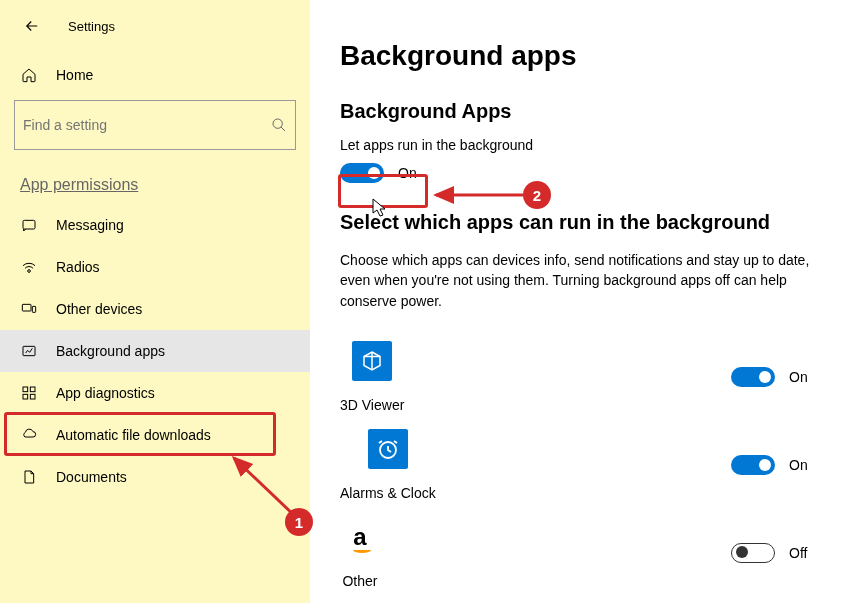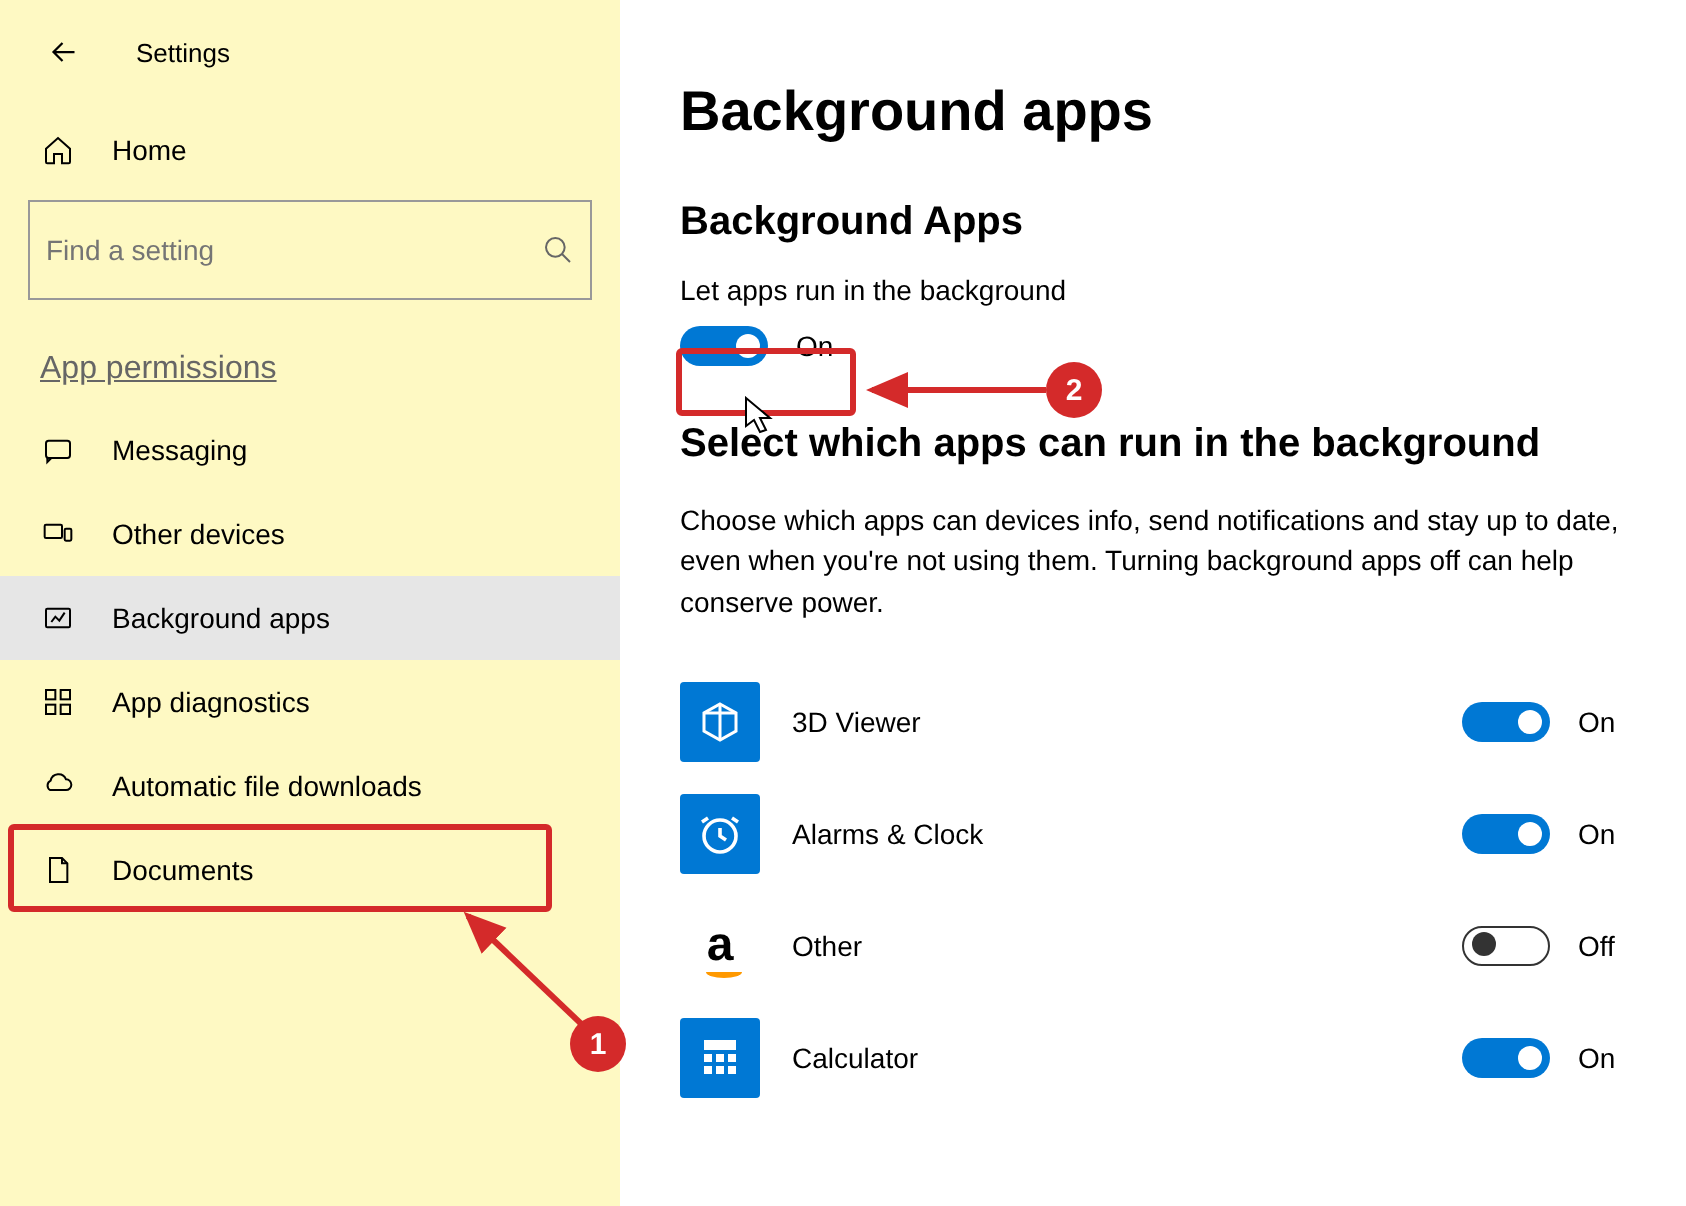--- a/index.html
+++ b/index.html
@@ -152,6 +152,15 @@
   <div class="nav-item">
     <span class="side-icon">
         <svg width="16" height="16" viewBox="0 0 24 24" fill="none" stroke="#000" stroke-width="1.5">
+          <circle cx="12" cy="18" r="2"></circle>
+          <path d="M6 14a8 8 0 0 1 12 0M3 10a13 13 0 0 1 18 0"></path>
+        </svg>
+      </span>
+    <span>Radios</span>
+  </div>
+  <div class="nav-item">
+    <span class="side-icon">
+        <svg width="16" height="16" viewBox="0 0 24 24" fill="none" stroke="#000" stroke-width="1.5">
           <rect x="2" y="5" width="13" height="10" rx="1"></rect>
           <rect x="17" y="8" width="5" height="9" rx="1"></rect>
         </svg>

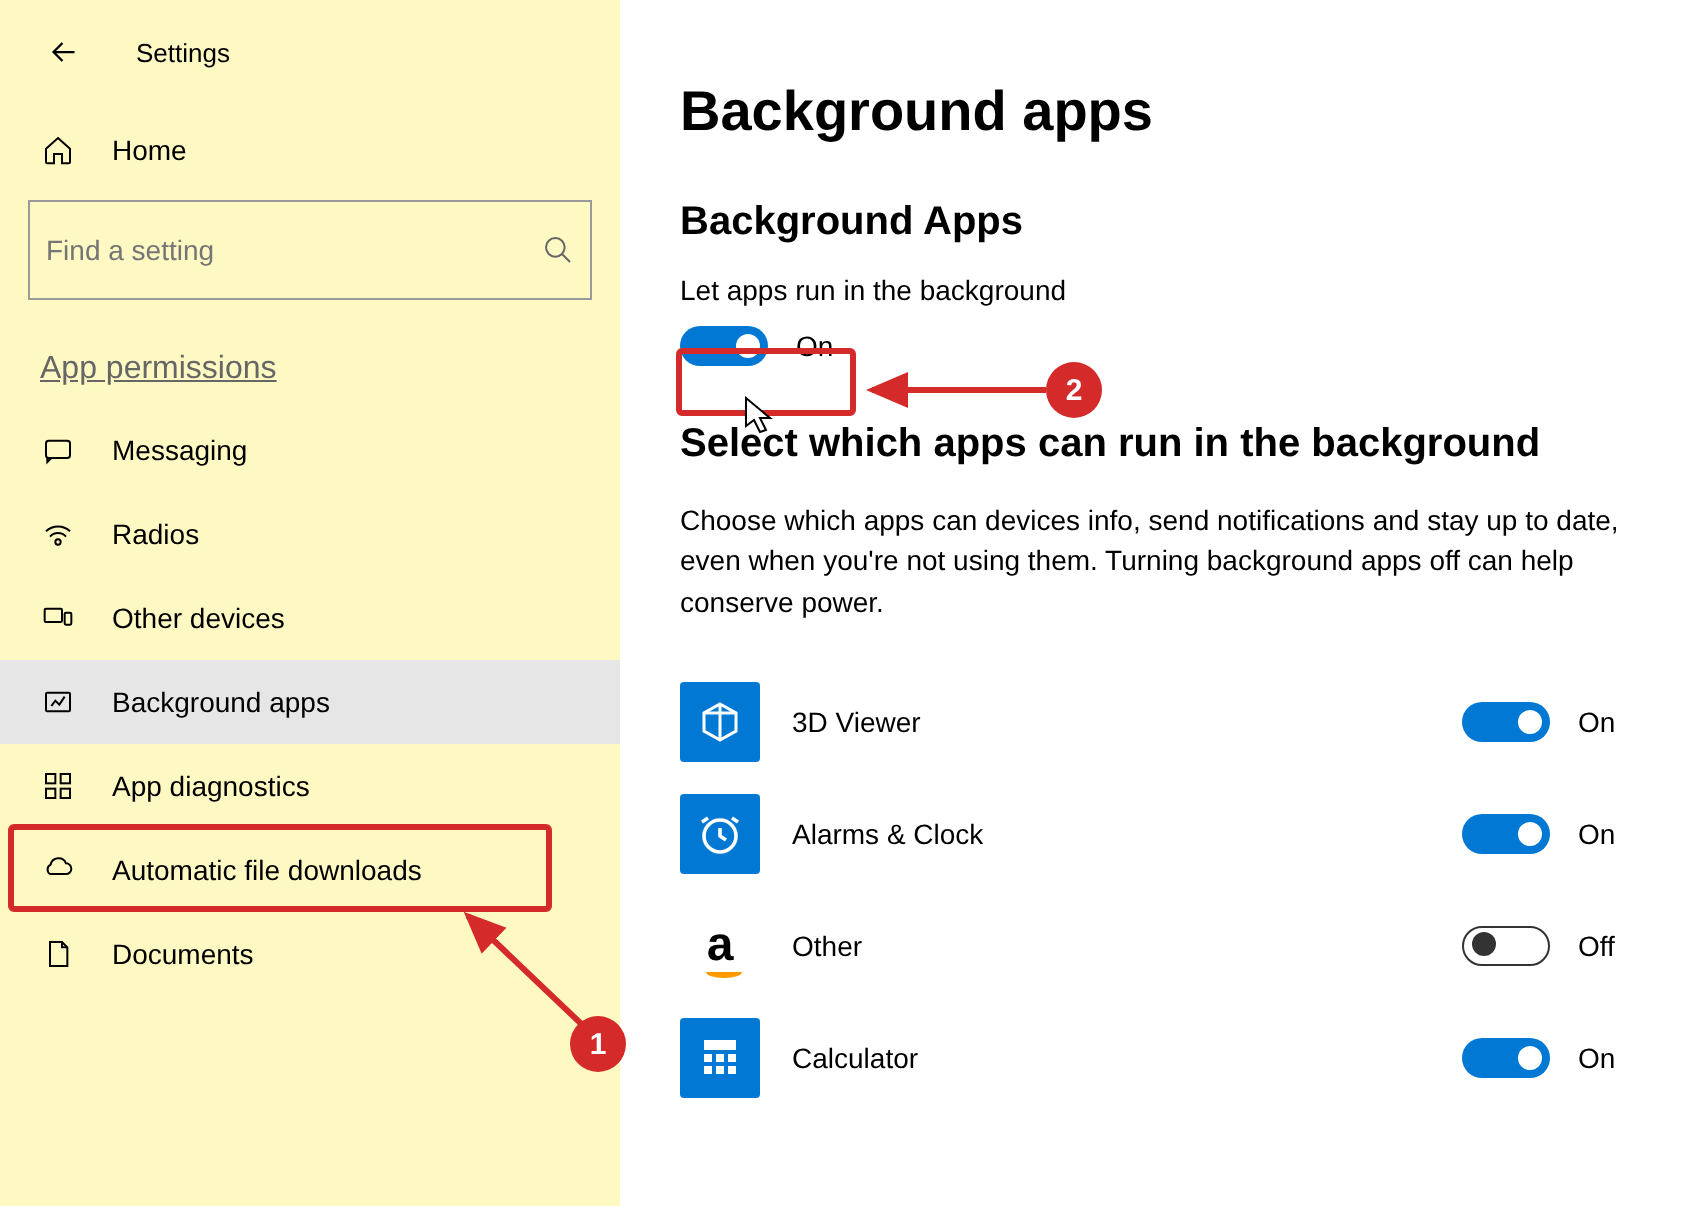--- a/index.html
+++ b/index.html
@@ -91,7 +91,7 @@
   display:flex; align-items:center; justify-content:space-between;
   padding: 8px 0;
 }
-.app-left { display:flex; align-items:center; gap:16px;}
+.app-left { display:flex; align-items:center; gap:16px;flex-direction:column;}
 .app-icon {
   width:40px; height:40px; display:flex; align-items:center; justify-content:center;
   font-size:20px; color:#fff; border-radius:2px;

